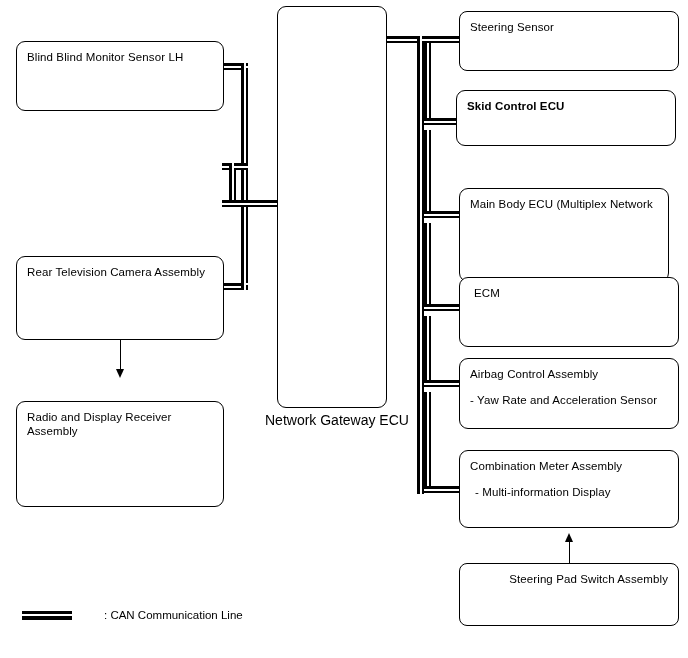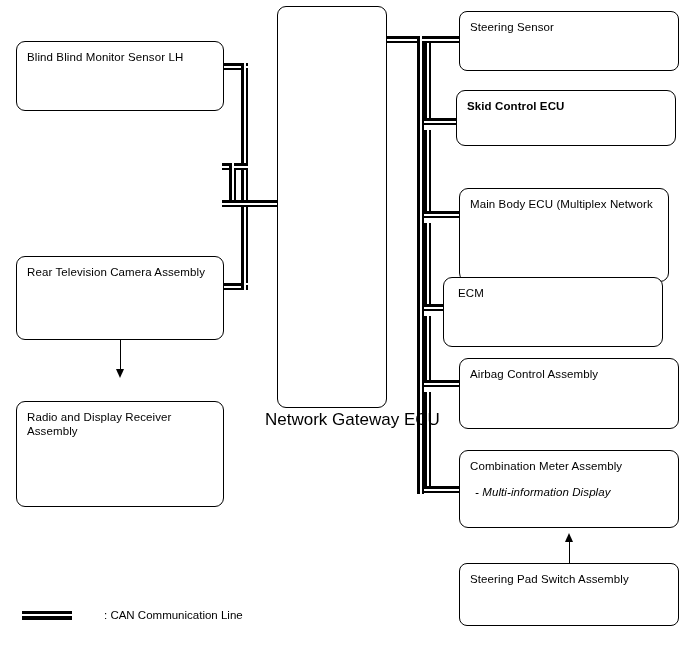--- a/index.html
+++ b/index.html
@@ -221,7 +221,7 @@
     <div class="line">Main Body ECU (Multiplex Network</div>
   </div>
 
-  <div class="node" style="left:443px; top:277px; width:220px; height:70px;">
+  <div class="node" style="left:459px; top:277px; width:220px; height:70px;">
     <div class="line pad">ECM</div>
   </div>
 

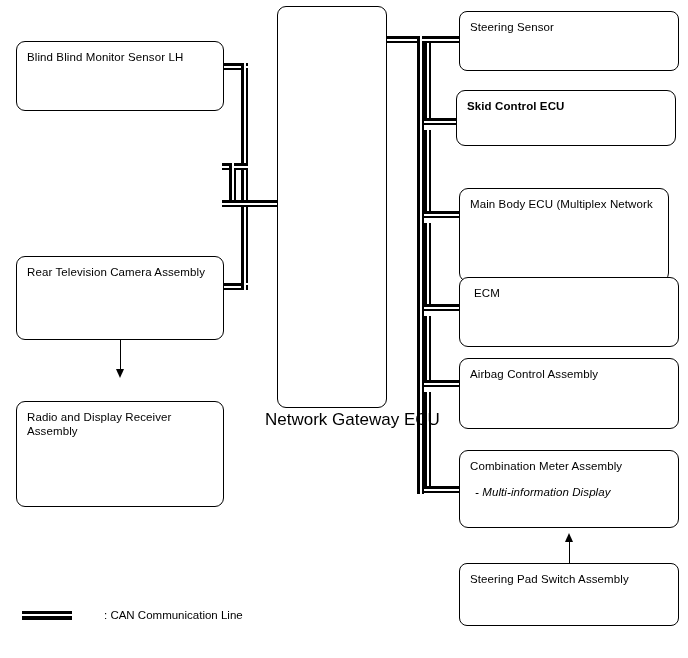--- a/index.html
+++ b/index.html
@@ -227,6 +227,7 @@
 
   <div class="node" style="left:459px; top:358px; width:220px; height:71px;">
     <div class="line">Airbag Control Assembly</div>
+    <div class="line gap">- Yaw Rate and Acceleration Sensor</div>
   </div>
 
   <div class="node" style="left:459px; top:450px; width:220px; height:78px;">

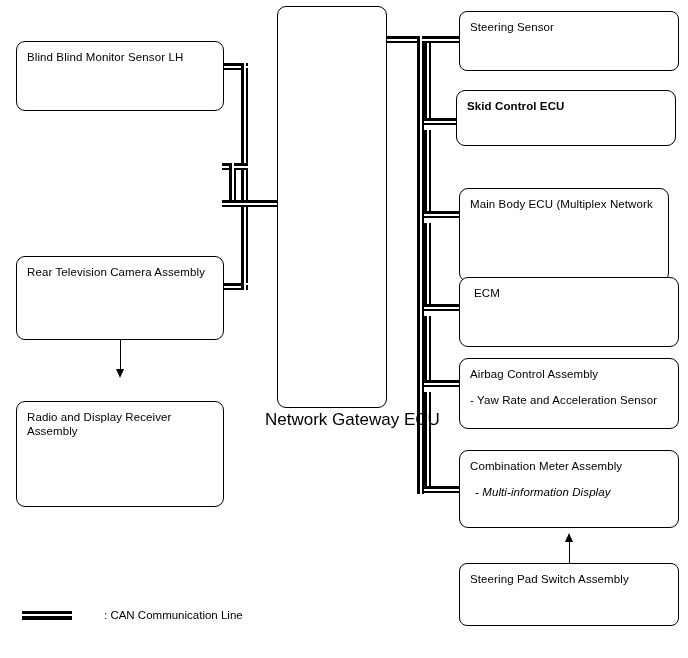--- a/index.html
+++ b/index.html
@@ -51,7 +51,7 @@
   
   .caption {
     position: absolute;
-    font-size: 17px;
+    font-size: 14px;
     line-height: 14px;
     white-space: nowrap;
     z-index: 6;

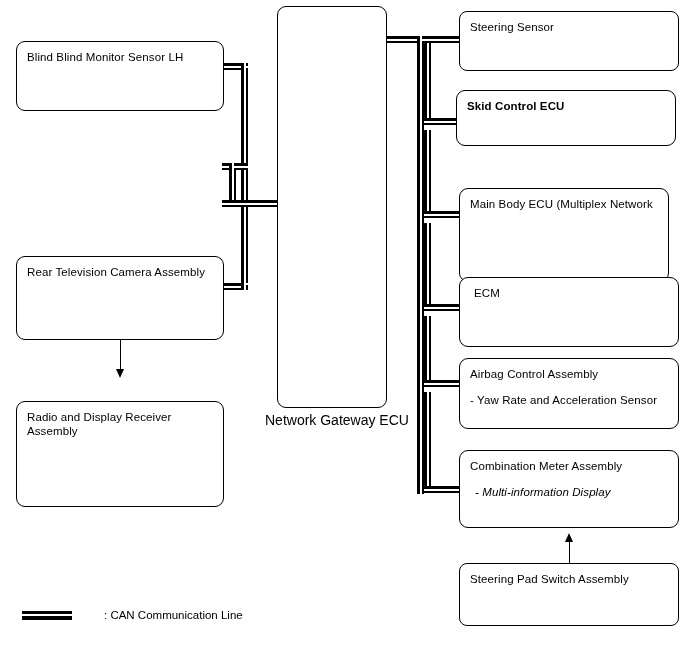--- a/index.html
+++ b/index.html
@@ -43,7 +43,6 @@
   }
   .node .line.indent {
     padding-left: 5px;
-    font-style: italic;
   }
   .node .line.pad {
     padding-left: 4px;

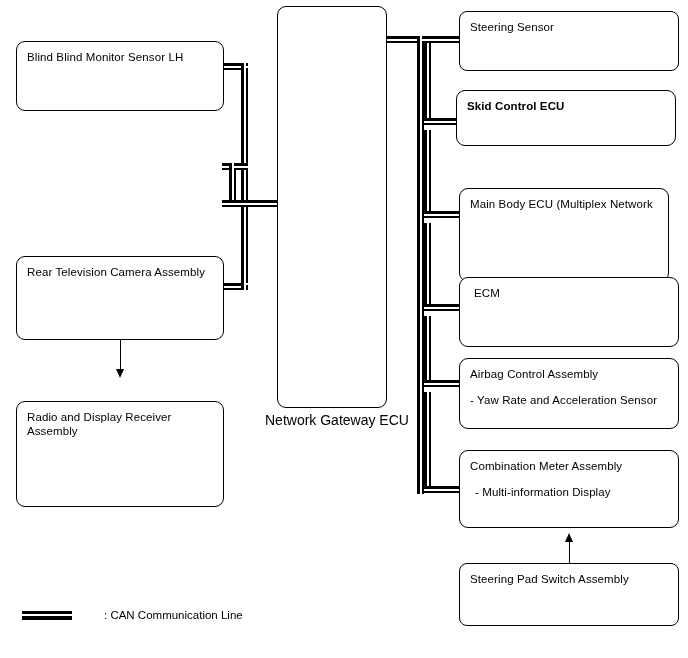--- a/index.html
+++ b/index.html
@@ -237,7 +237,7 @@
   <div class="arrow-v" style="left:568.5px; top:541px; height:22px;"></div>
   <div class="arrow-head up" style="left:564.5px; top:533px;"></div>
 
-  <div class="node square" style="left:459px; top:563px; width:220px; height:63px;">
+  <div class="node square" style="left:459px; top:563px; width:220px; height:63px;text-align:right;">
     <div class="line">Steering Pad Switch Assembly</div>
   </div>
 

